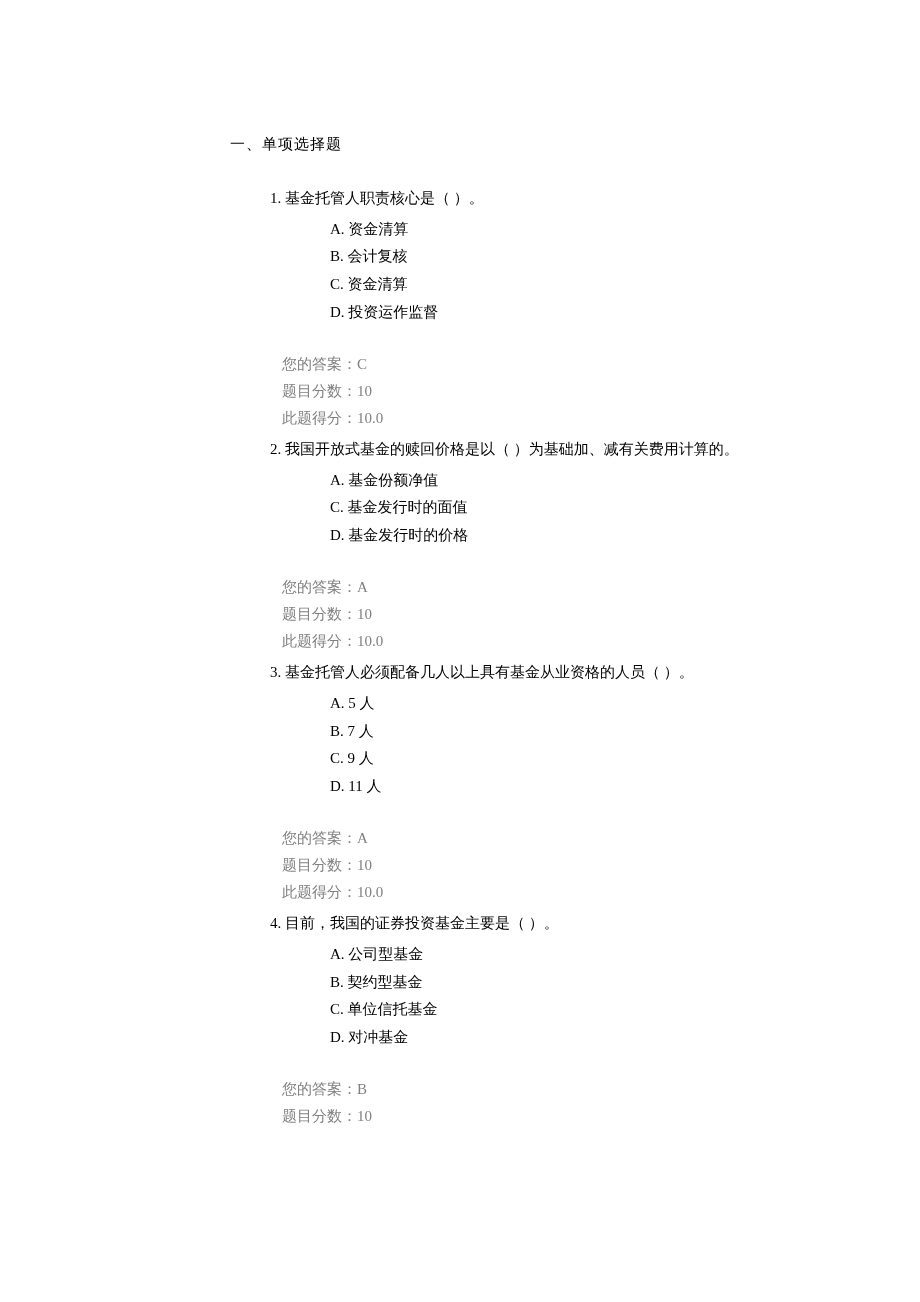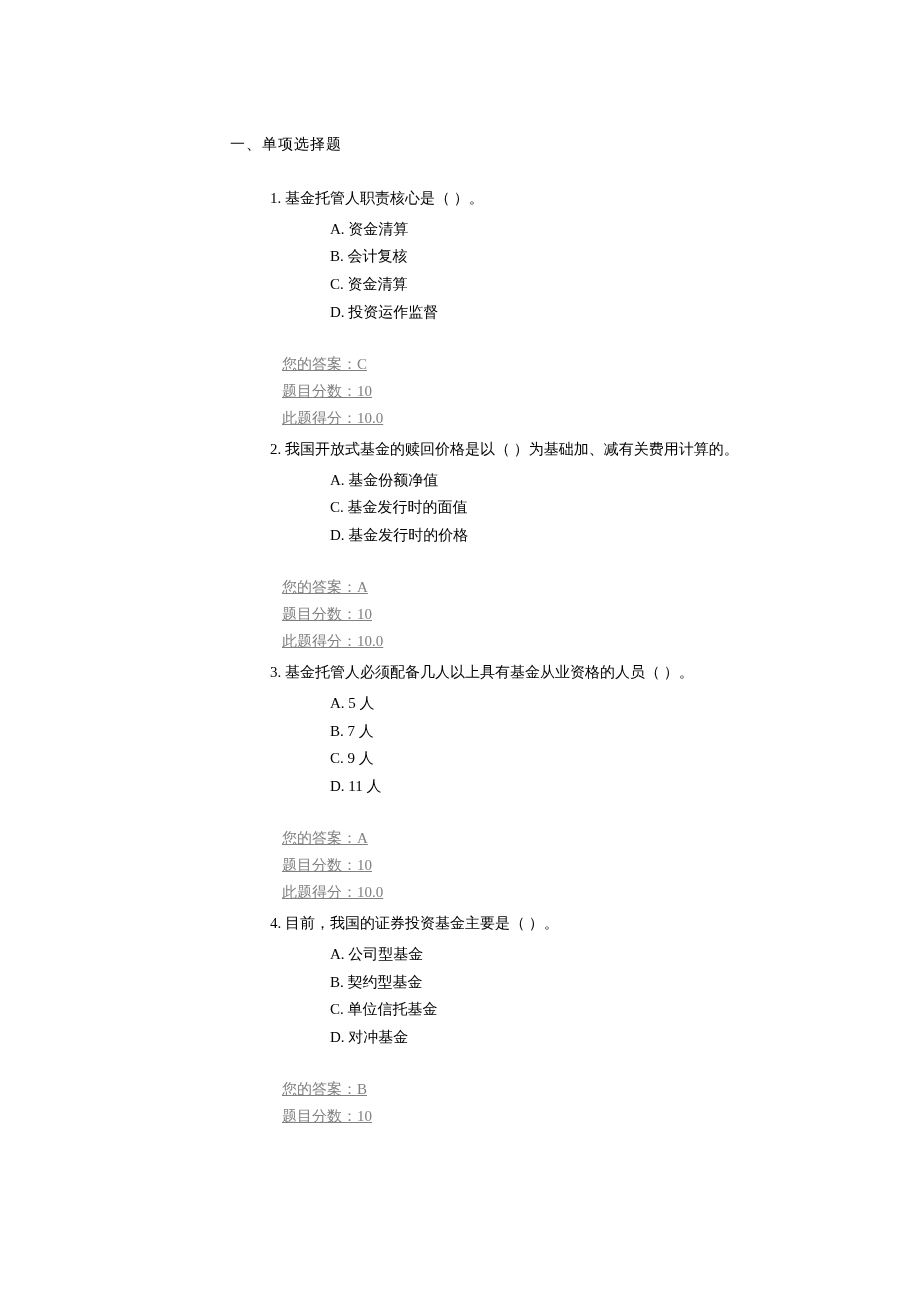--- a/index.html
+++ b/index.html
@@ -42,7 +42,6 @@
   }
   .answer-line {
     line-height: 1.8;
-    text-decoration: underline;
   }
 </style>
 </head>

